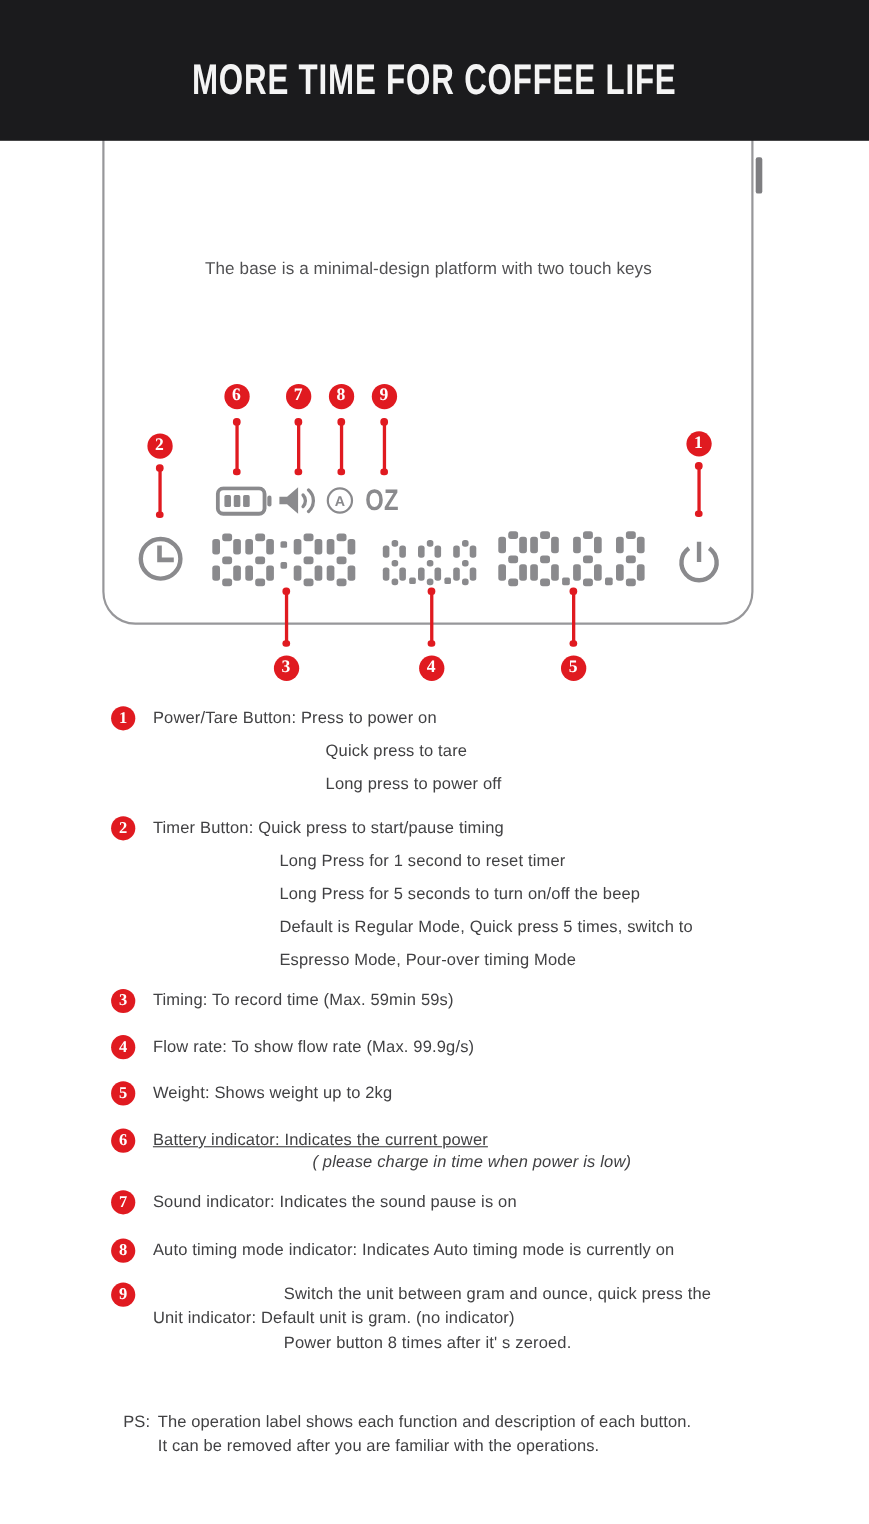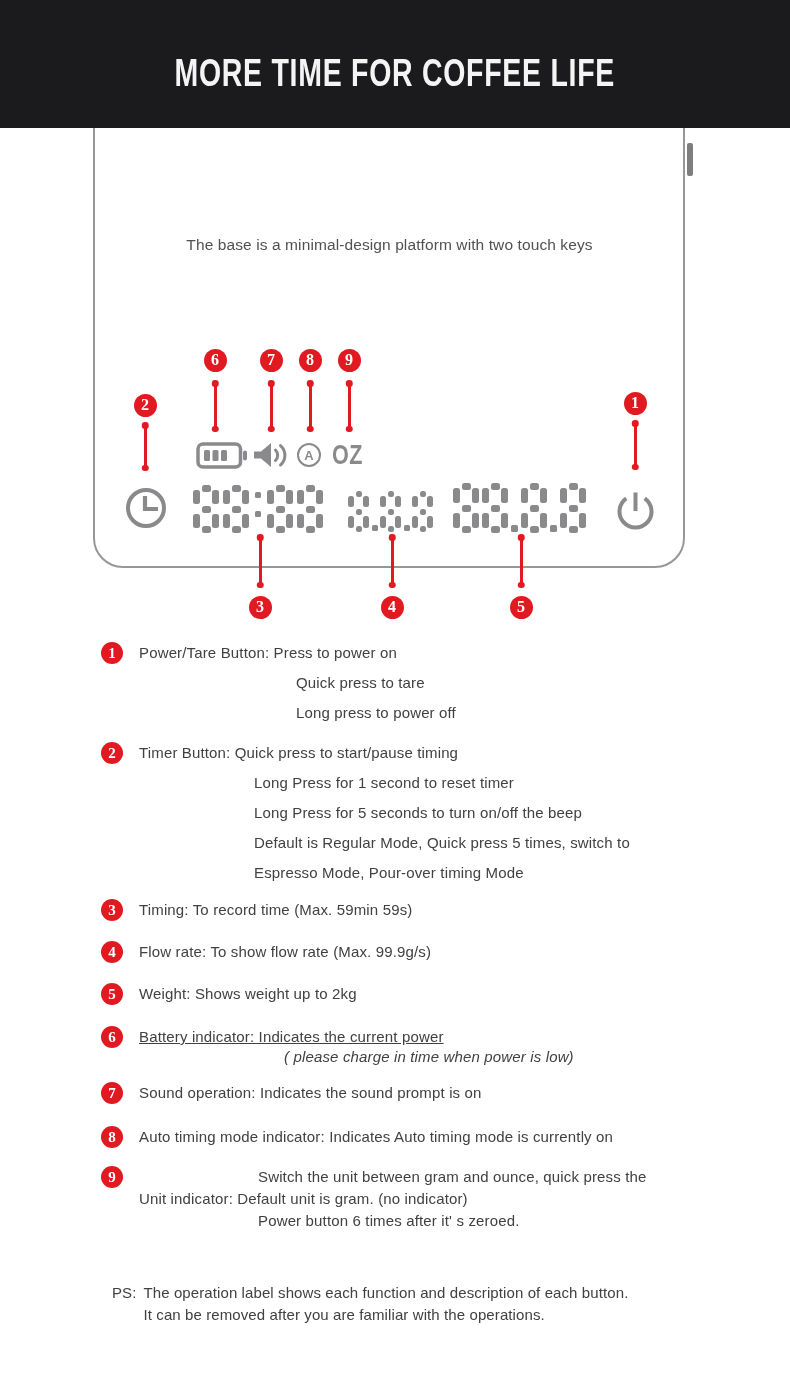--- a/index.html
+++ b/index.html
@@ -282,7 +282,7 @@
       <div class="item-row" style="top: 1078px;">
         <div class="item-badge" style="background: rgb(224, 26, 32); margin-top: 4px;">7</div>
         <div class="item-lines">
-          <div class="item-line" style="line-height: 30px;">Sound operation: Indicates the sound prompt is on</div>
+          <div class="item-line" style="line-height: 30px;">Sound indicator: Indicates the sound pause is on</div>
         </div>
       </div>
       <div class="item-row" style="top: 1122px;">

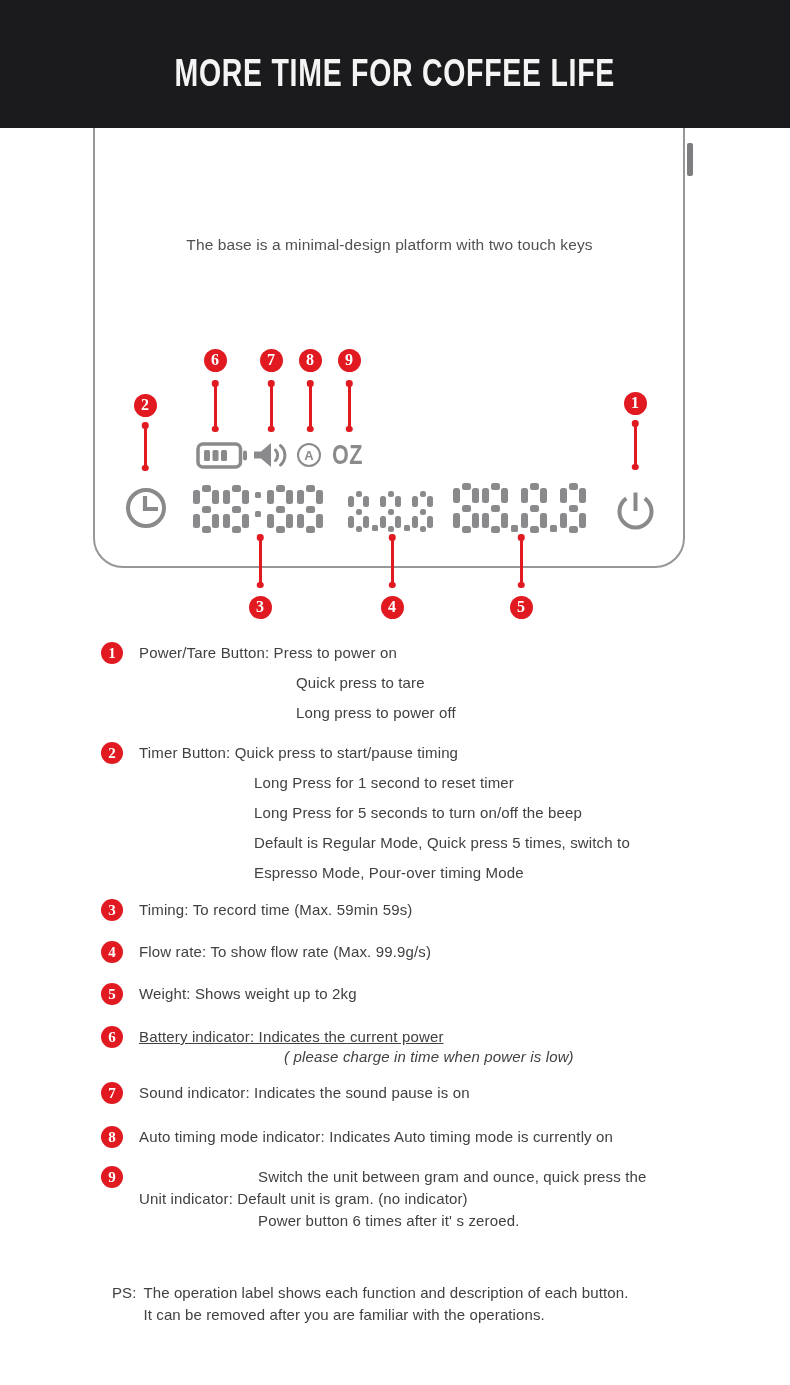--- a/index.html
+++ b/index.html
@@ -296,7 +296,7 @@
         <div class="item-lines">
           <div class="item-line" style="line-height: 22px; padding-left: 119px;">Switch the unit between gram and ounce, quick press the</div>
           <div class="item-line" style="line-height: 22px;">Unit indicator: Default unit is gram. (no indicator)</div>
-          <div class="item-line" style="line-height: 22px; padding-left: 119px;">Power button 6 times after it' s zeroed.</div>
+          <div class="item-line" style="line-height: 22px; padding-left: 119px;">Power button 8 times after it' s zeroed.</div>
         </div>
       </div>
     </div>

